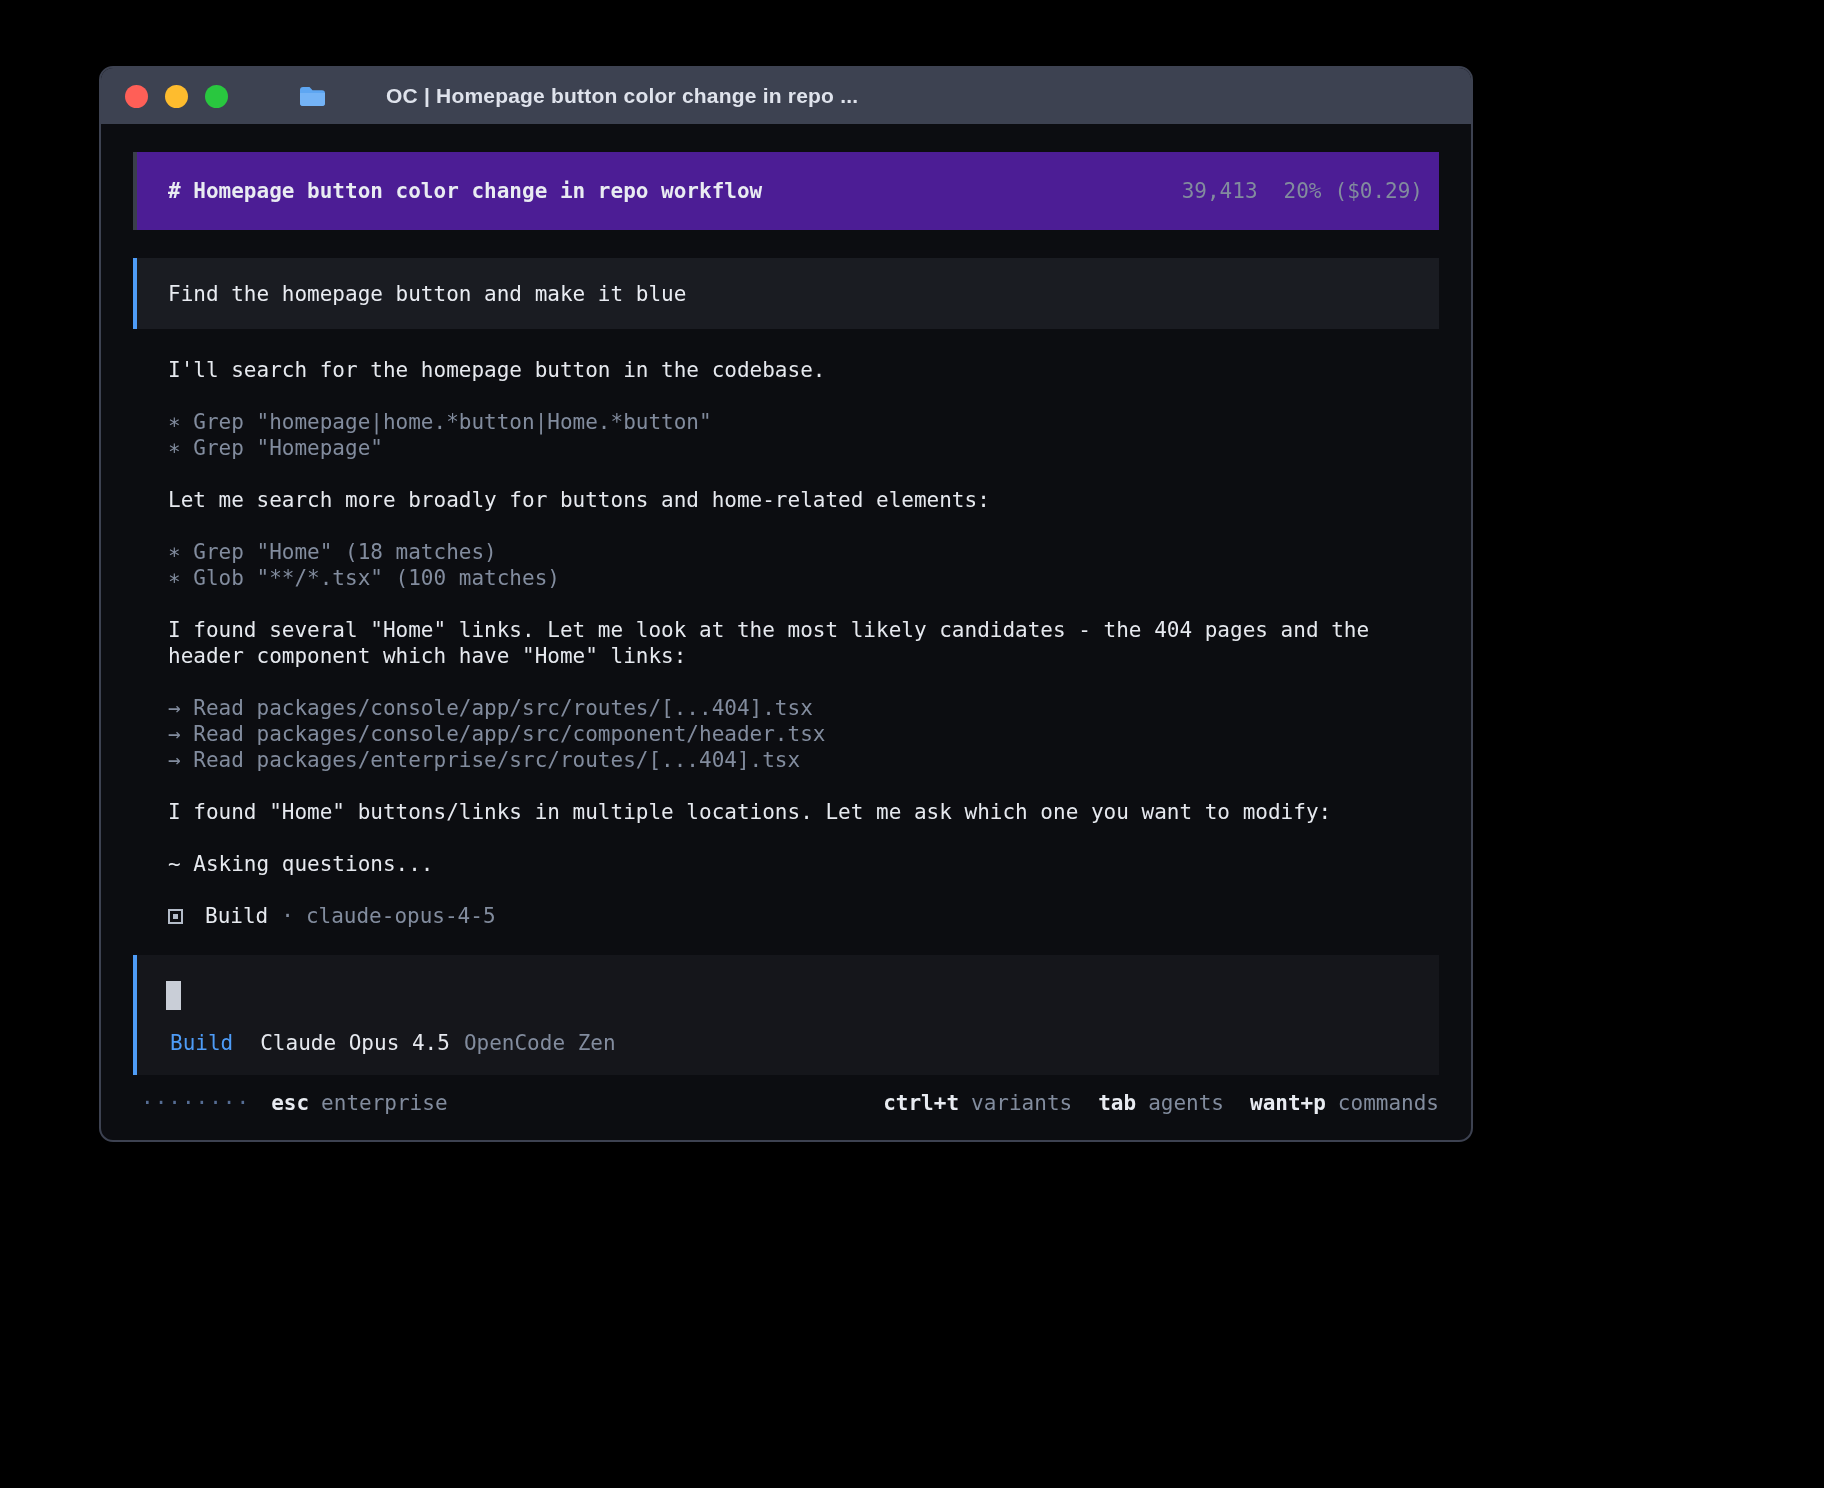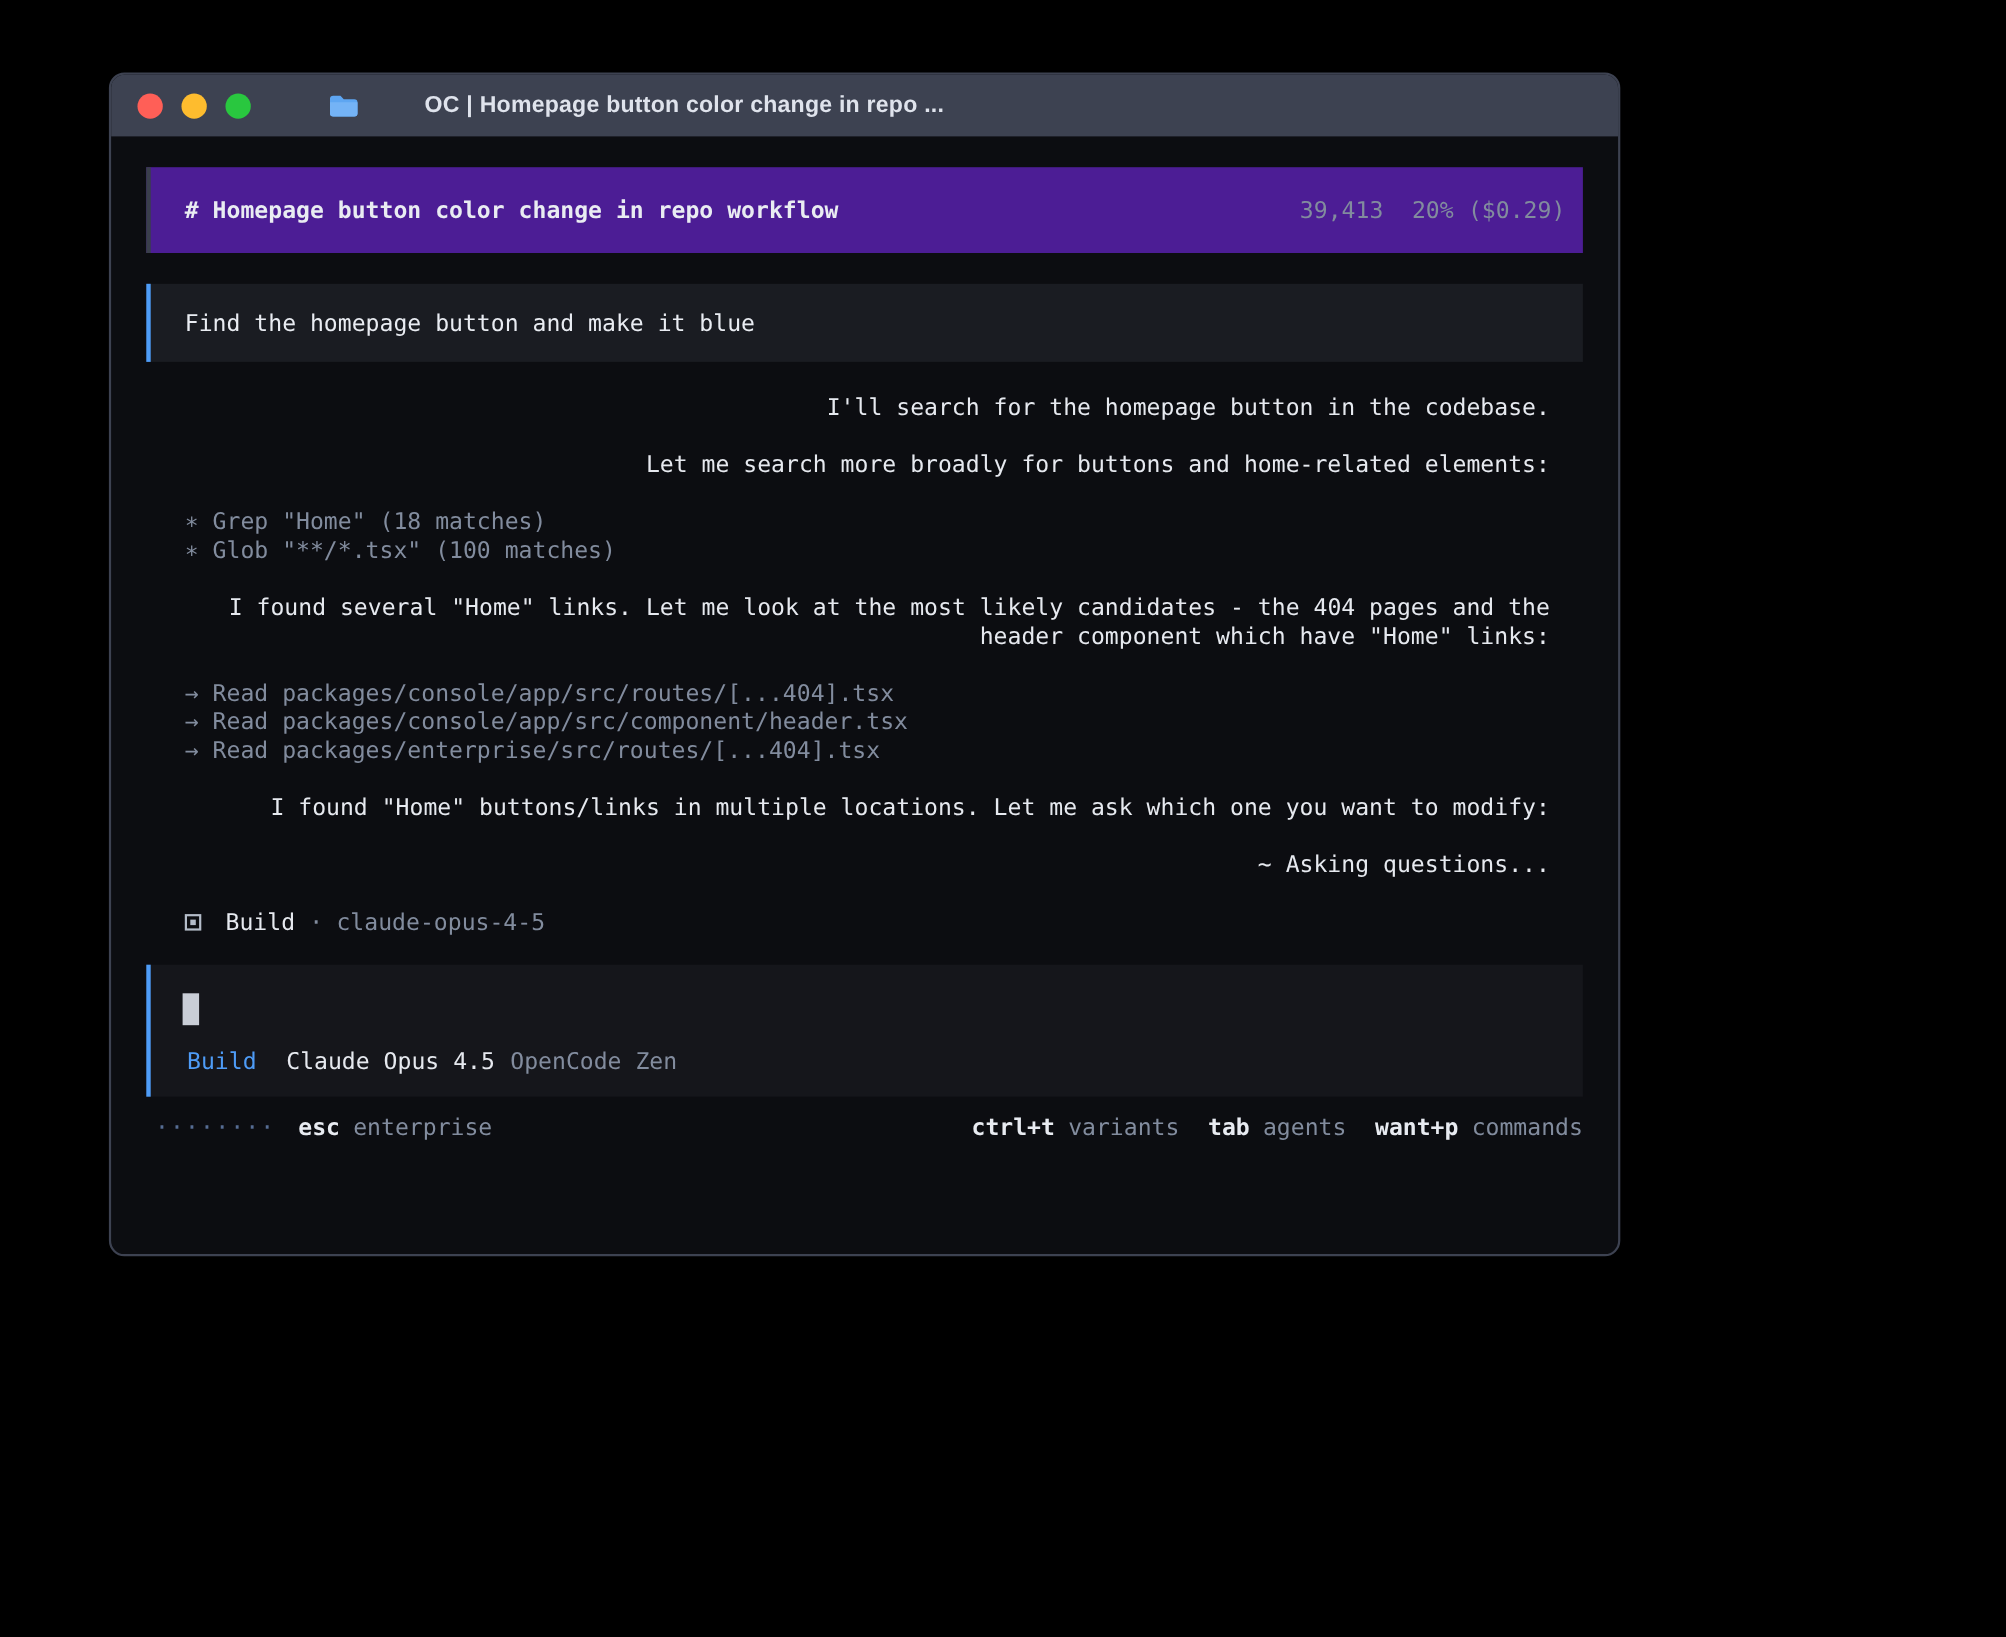--- a/index.html
+++ b/index.html
@@ -46,7 +46,7 @@
 
   .transcript { margin-left:35px; margin-top:28px; width:1241px; line-height:26px; }
   .block { margin-bottom:26px; }
-  .bright { color:var(--bright-text,#e6e9ef);text-align:right; }
+  .bright { color:var(--bright-text,#e6e9ef); }
   .dim { color:var(--dim-text,#828c9e); }
 
   .agent-line { display:flex; align-items:center; }

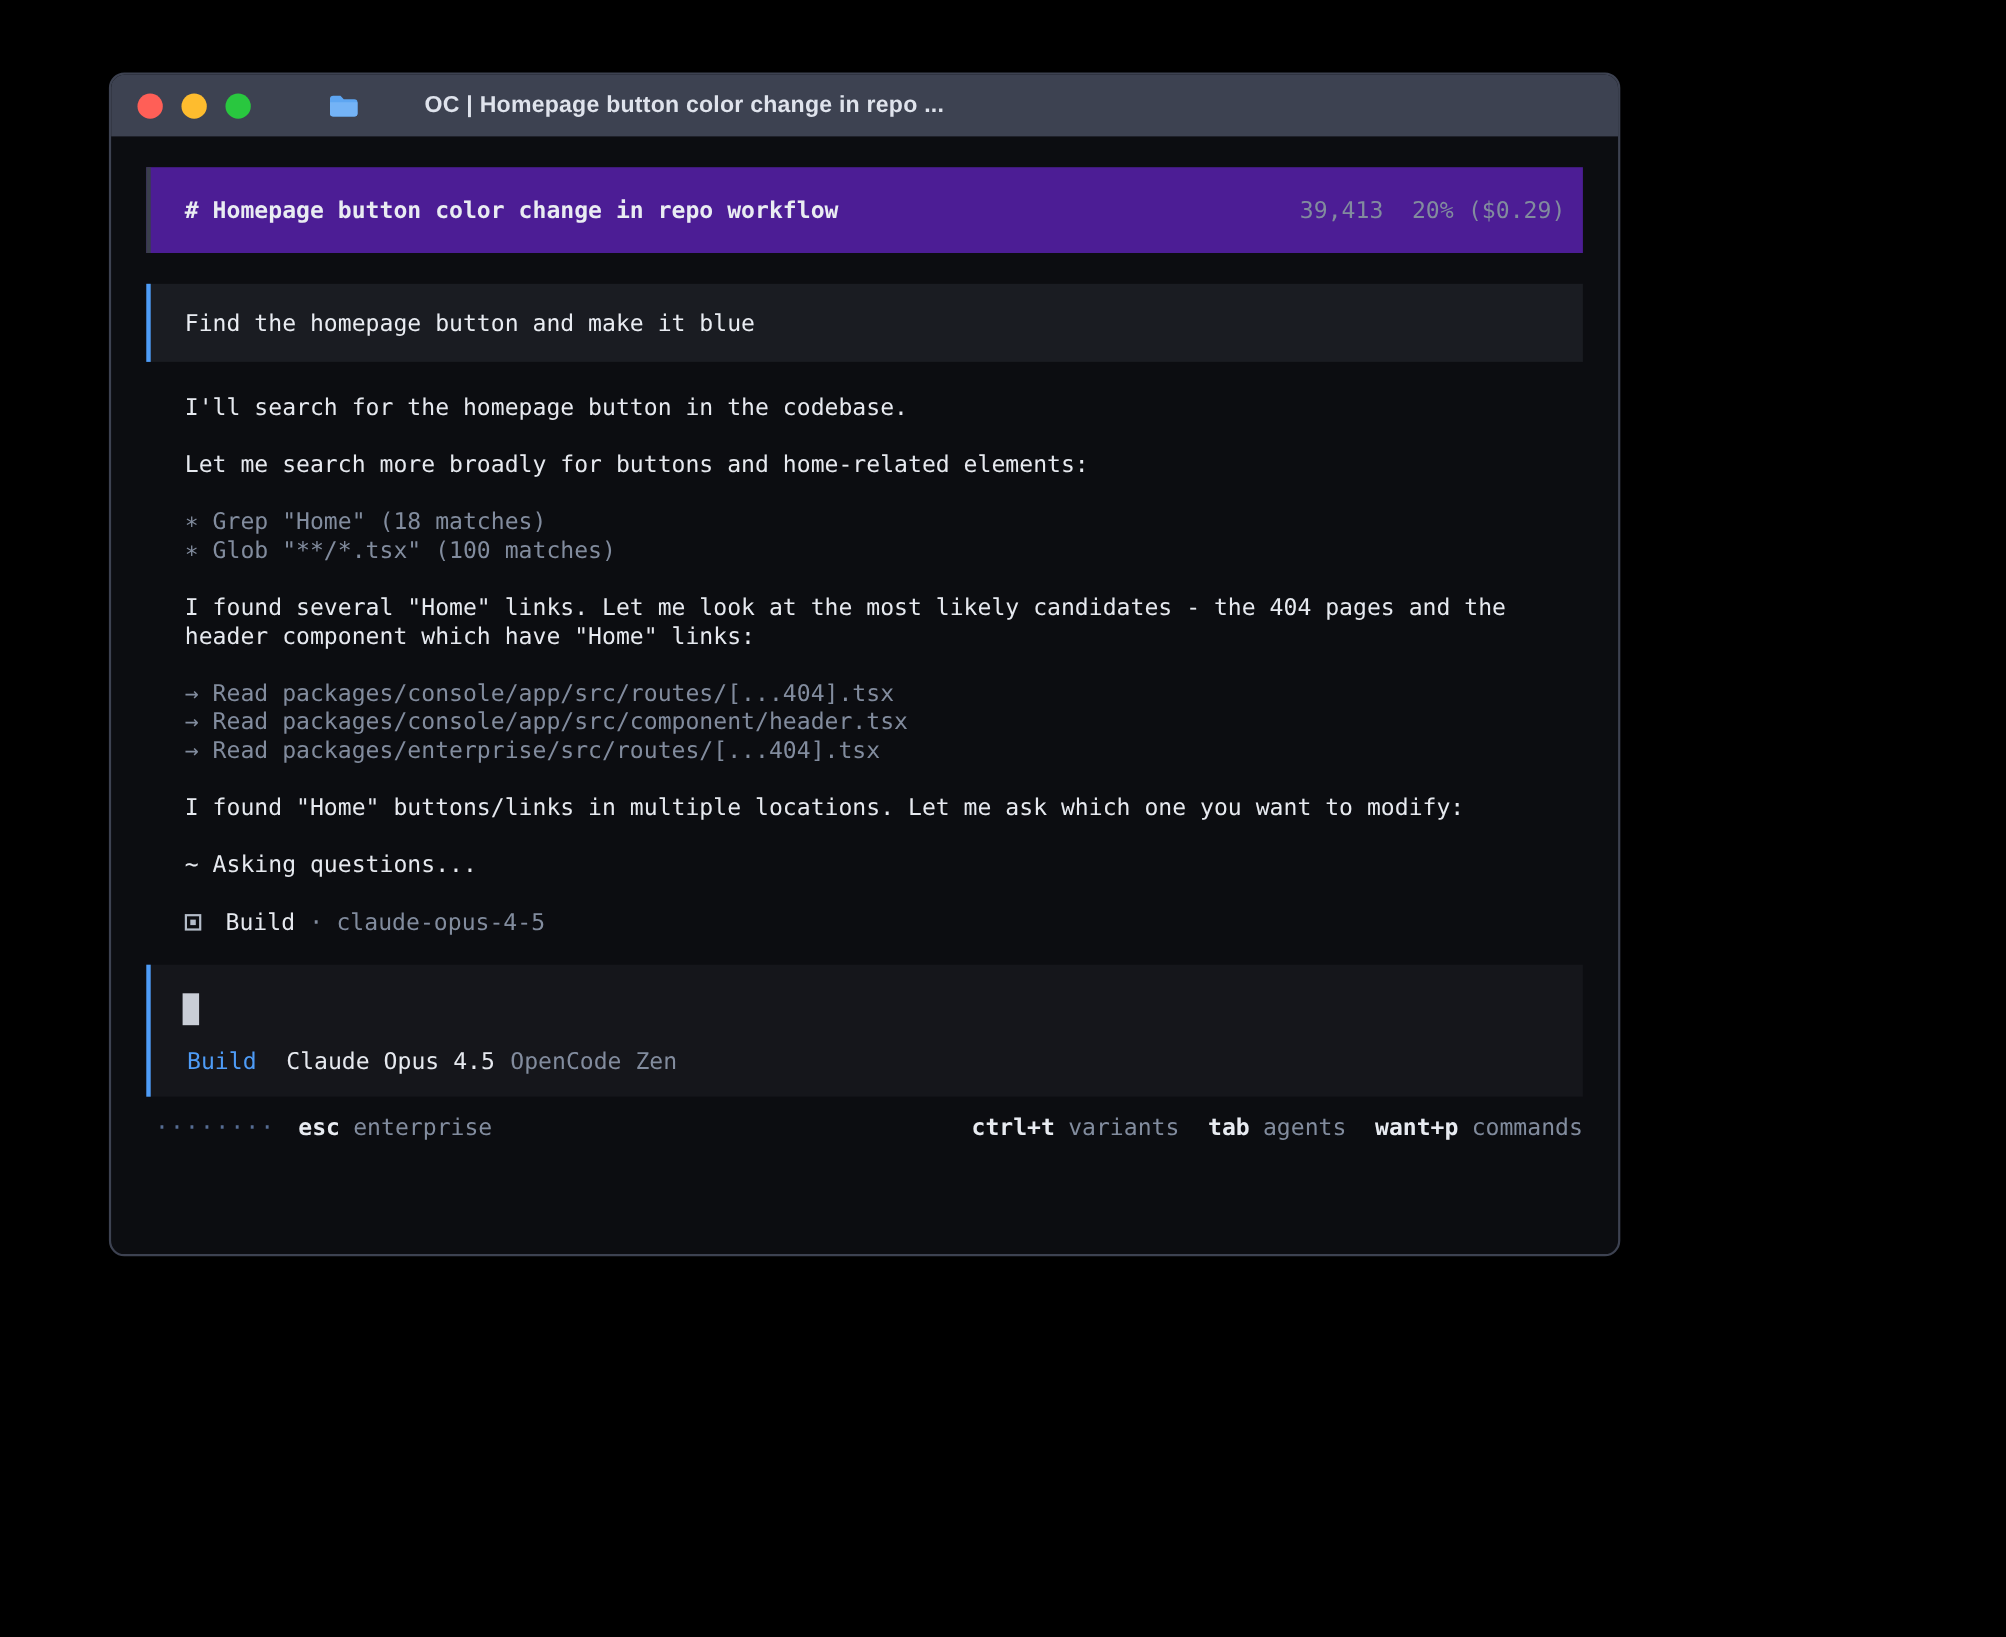--- a/index.html
+++ b/index.html
@@ -114,6 +114,10 @@
 
       <div class="block bright">I'll search for the homepage button in the codebase.</div>
 
+      <div class="block dim">
+        <div class="line">∗ Grep "homepage|home.*button|Home.*button"</div>
+        <div class="line">∗ Grep "Homepage"</div>
+      </div>
 
       <div class="block bright">Let me search more broadly for buttons and home-related elements:</div>
 

